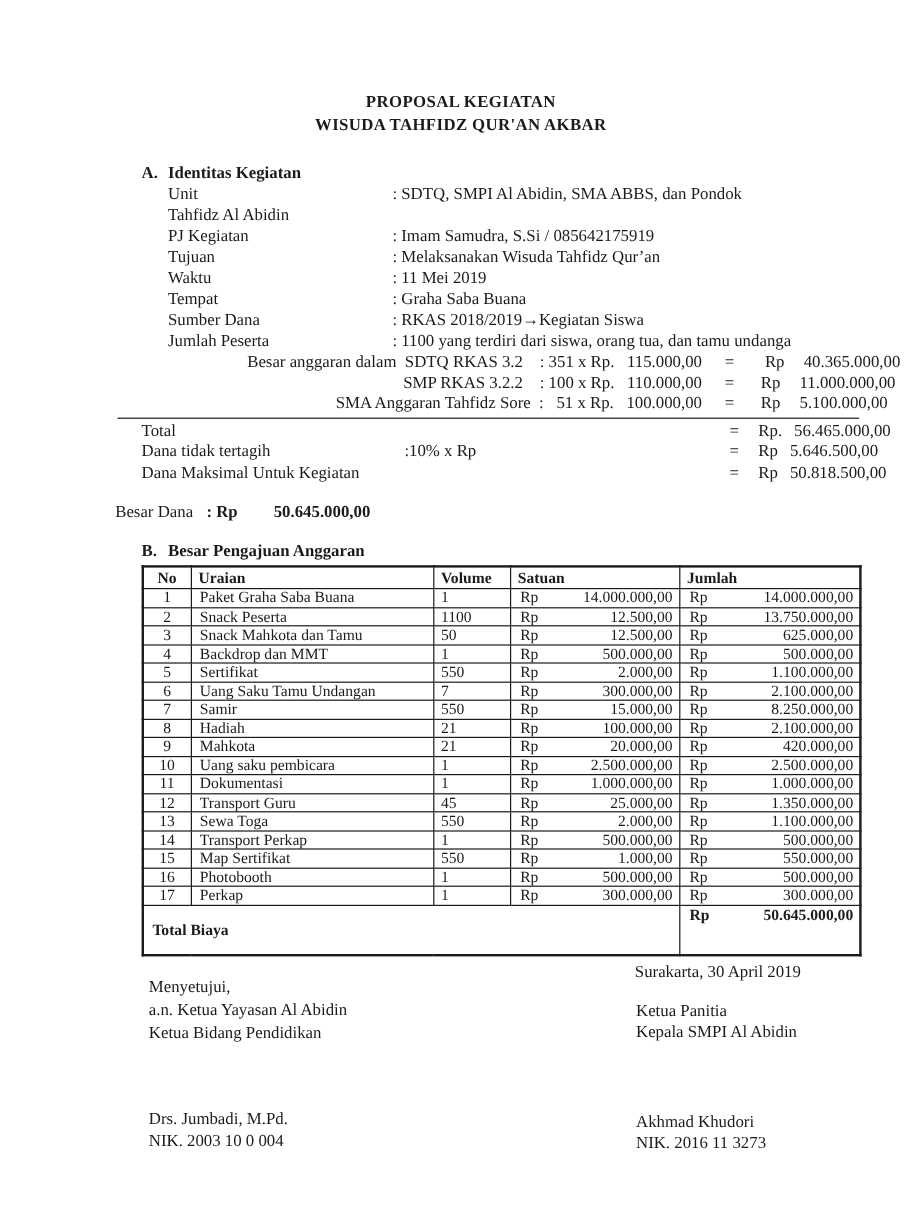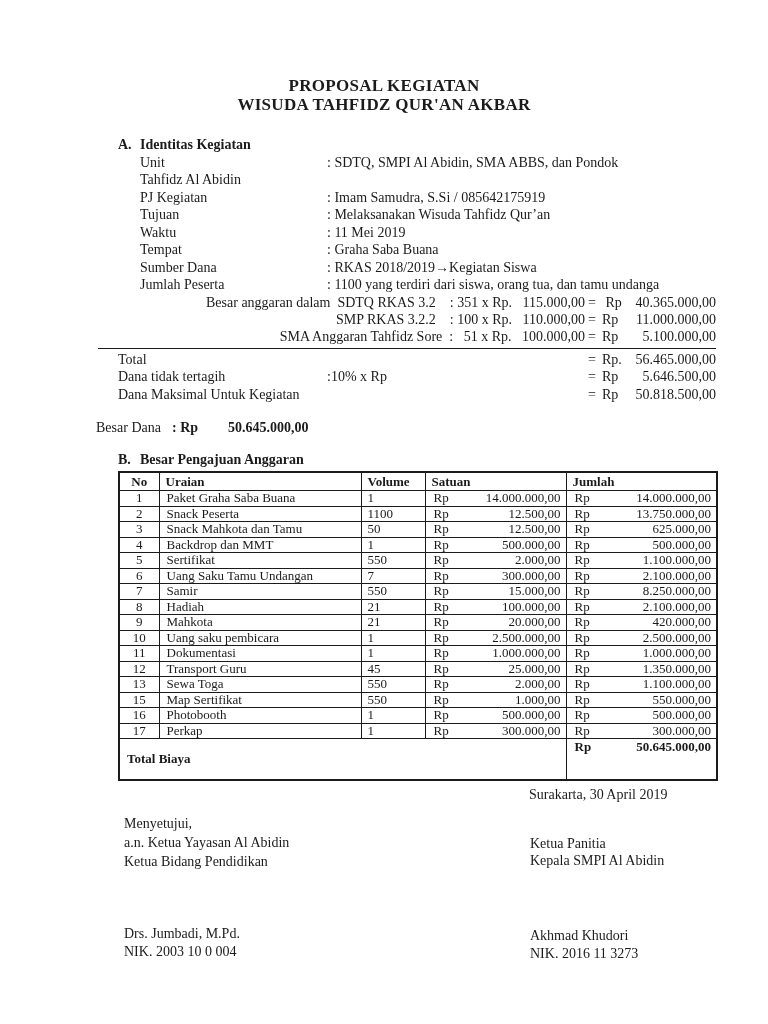--- a/index.html
+++ b/index.html
@@ -9,7 +9,7 @@
     overflow:hidden;
   }
   
-  .title { padding-top:76px; text-align:center; font-weight:bold; font-size:17px; line-height:19px; letter-spacing:0.3px; }
+  .title { padding-top:76px; text-align:center; font-weight:bold; font-size:14px; line-height:19px; letter-spacing:0.3px; }
   
   .section-a { margin:22px 52px 0 118px; }
   .section-b { margin:14px 52px 0 118px; }

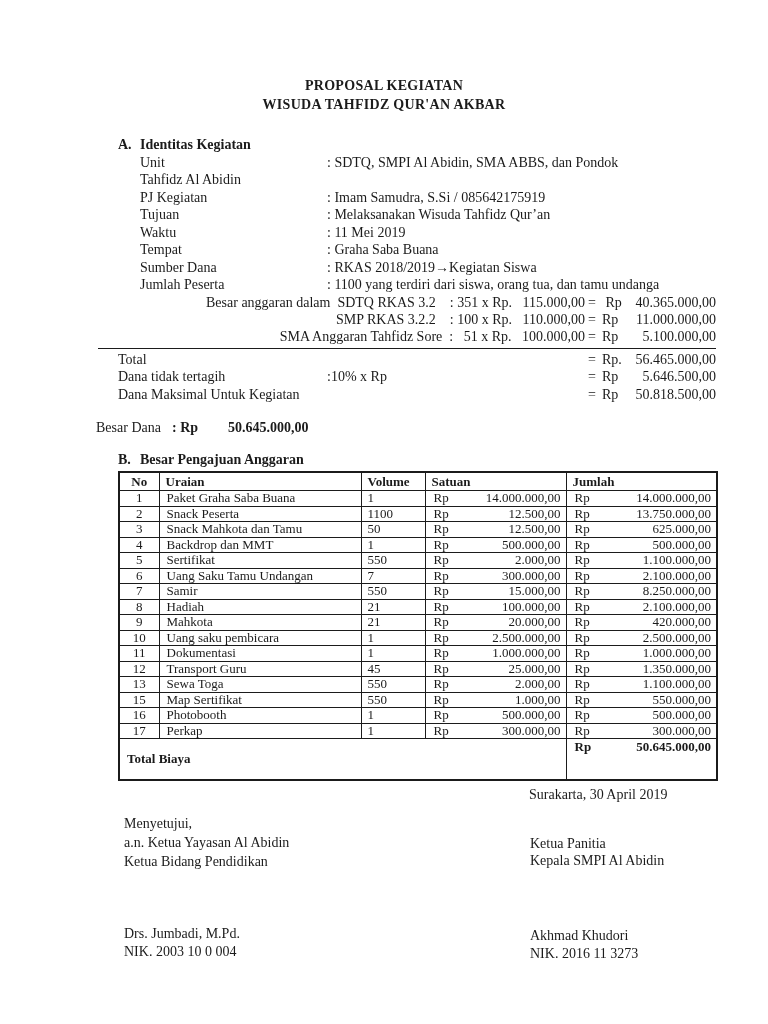--- a/index.html
+++ b/index.html
@@ -21,7 +21,7 @@
   .field-label { width:187px; flex:none; white-space:pre; }
   .field-value { white-space:pre; }
   
-  .budget-line { display:flex; line-height:17.2px; }
+  .budget-line { display:flex; line-height:17.2px;gap:16px; }
   .bl-left { width:467px; flex:none; text-align:right; white-space:pre; }
   .bl-eq { margin-left:3px; }
   .bl-rp { margin-left:6px; white-space:pre; }

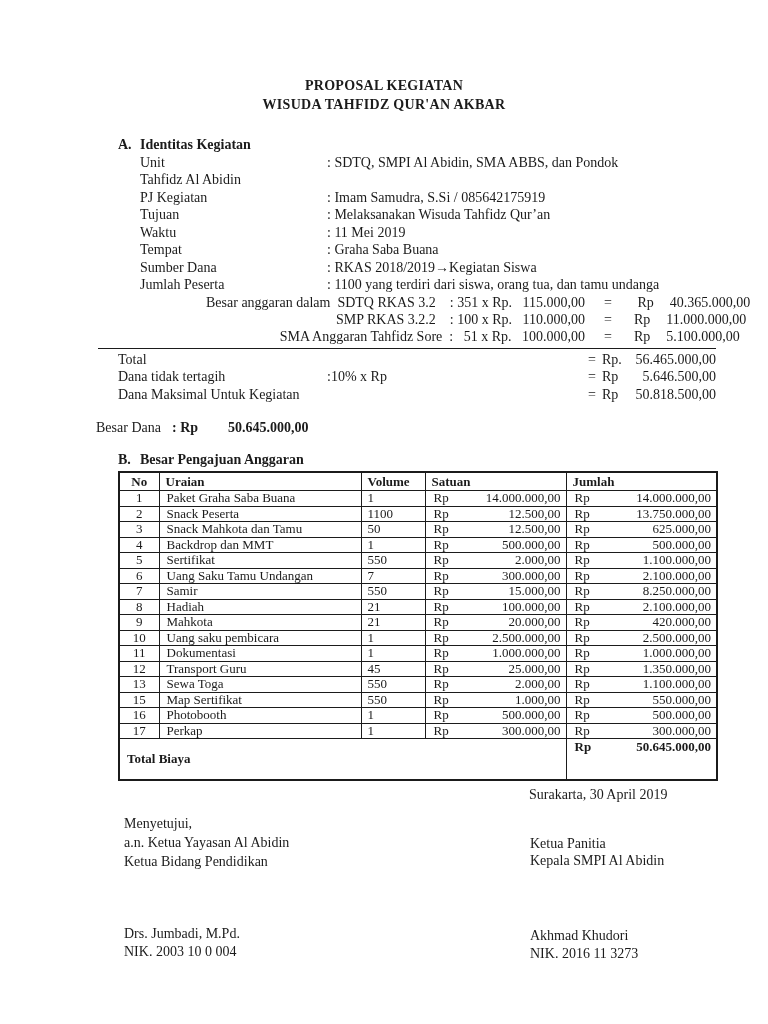--- a/index.html
+++ b/index.html
@@ -27,7 +27,7 @@
   .bl-rp { margin-left:6px; white-space:pre; }
   .bl-amt { margin-left:auto; white-space:pre; }
   .rule { border-top:1.6px solid #1b1b1b; margin:3px 0 2px -20px; }
-  .total-row { display:flex; line-height:17.2px; }
+  .total-row { display:flex; line-height:17.2px;gap:10px; }
   .t-label { width:209px; flex:none; white-space:pre; }
   .t-mid { width:258px; flex:none; white-space:pre; }
   

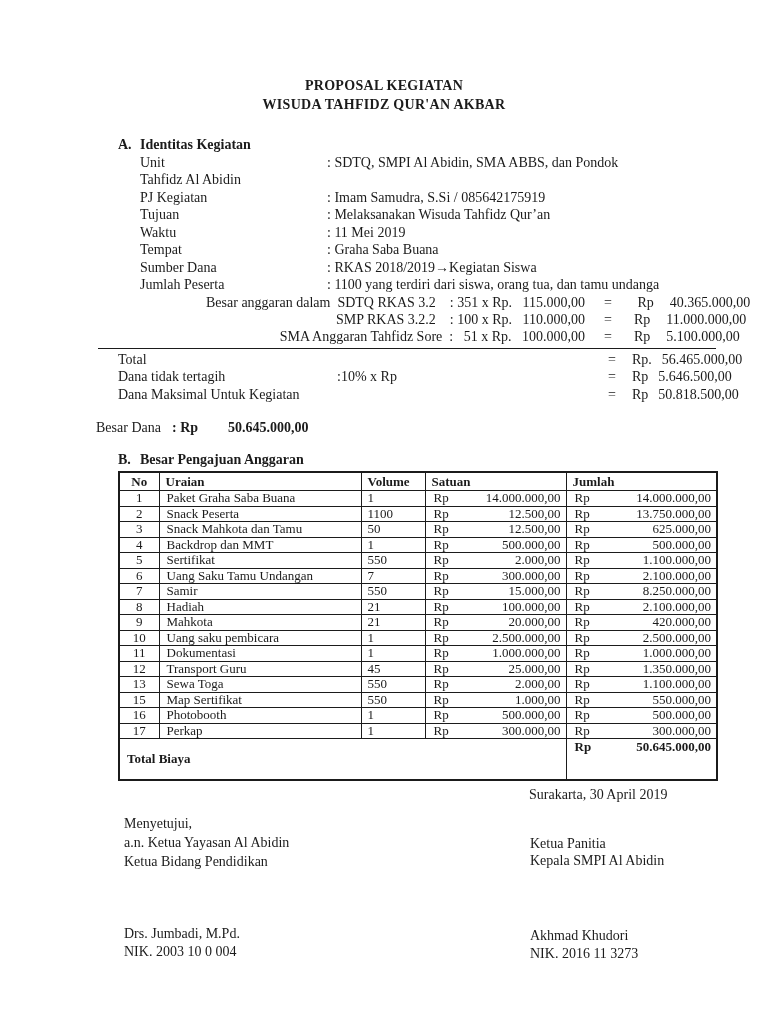--- a/index.html
+++ b/index.html
@@ -404,6 +404,23 @@
             </td>
       </tr>
       <tr>
+        <td class="c-no">14</td>
+        <td class="c-uraian">Transport Perkap</td>
+        <td class="c-volume">1</td>
+        <td>
+              <div class="money">
+                <span>Rp</span>
+                <span>500.000,00</span>
+              </div>
+            </td>
+        <td>
+              <div class="money">
+                <span>Rp</span>
+                <span>500.000,00</span>
+              </div>
+            </td>
+      </tr>
+      <tr>
         <td class="c-no">15</td>
         <td class="c-uraian">Map Sertifikat</td>
         <td class="c-volume">550</td>

